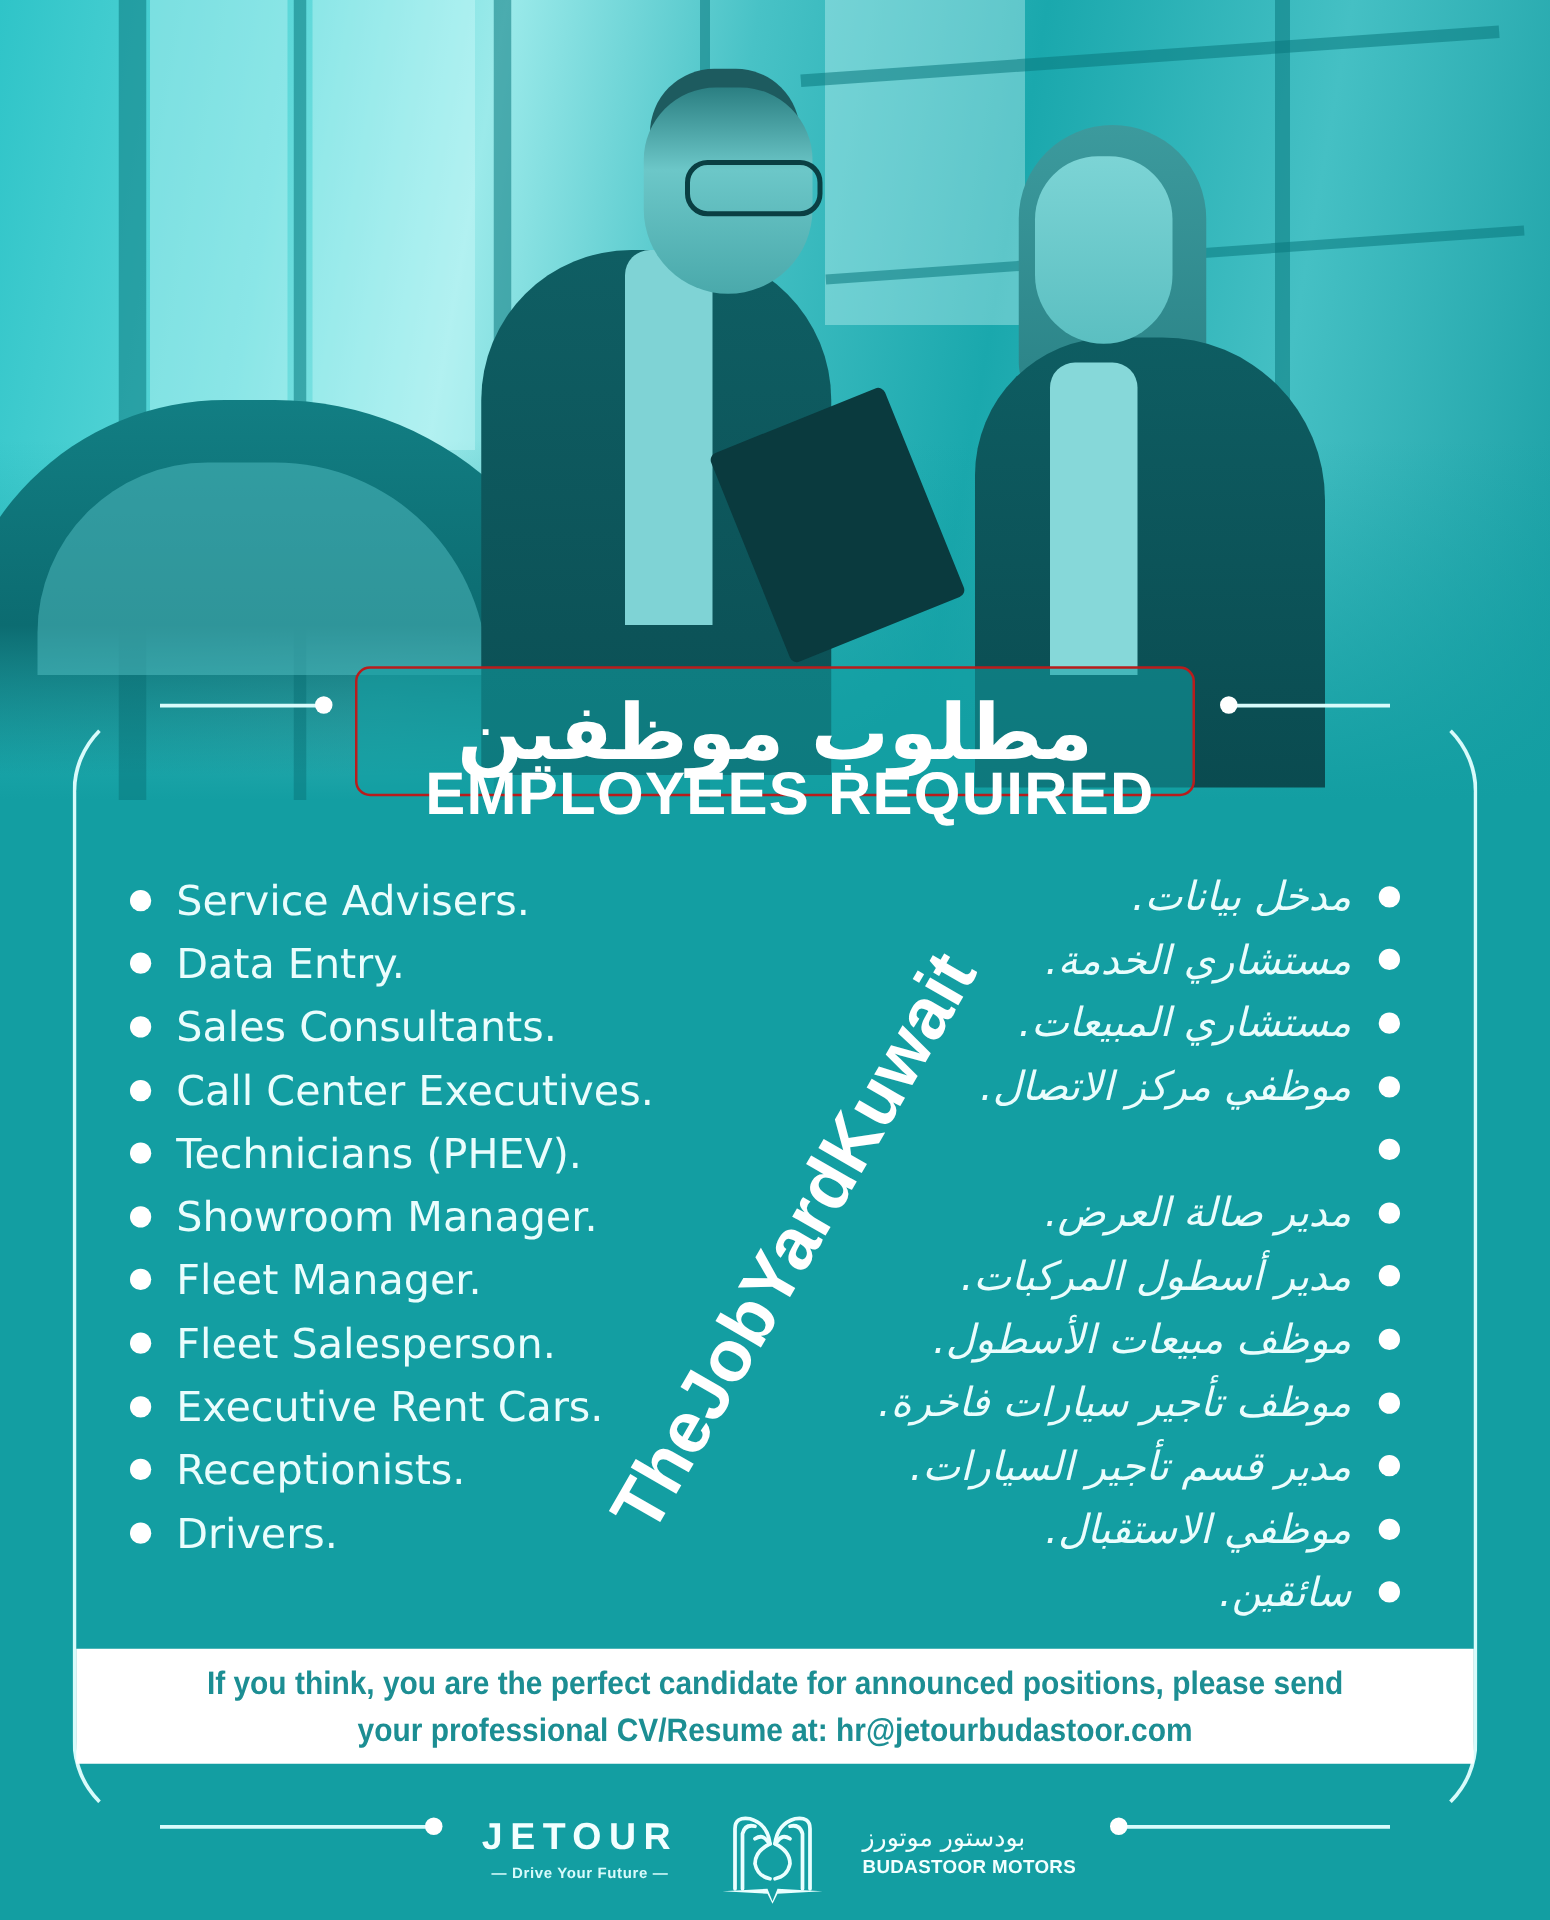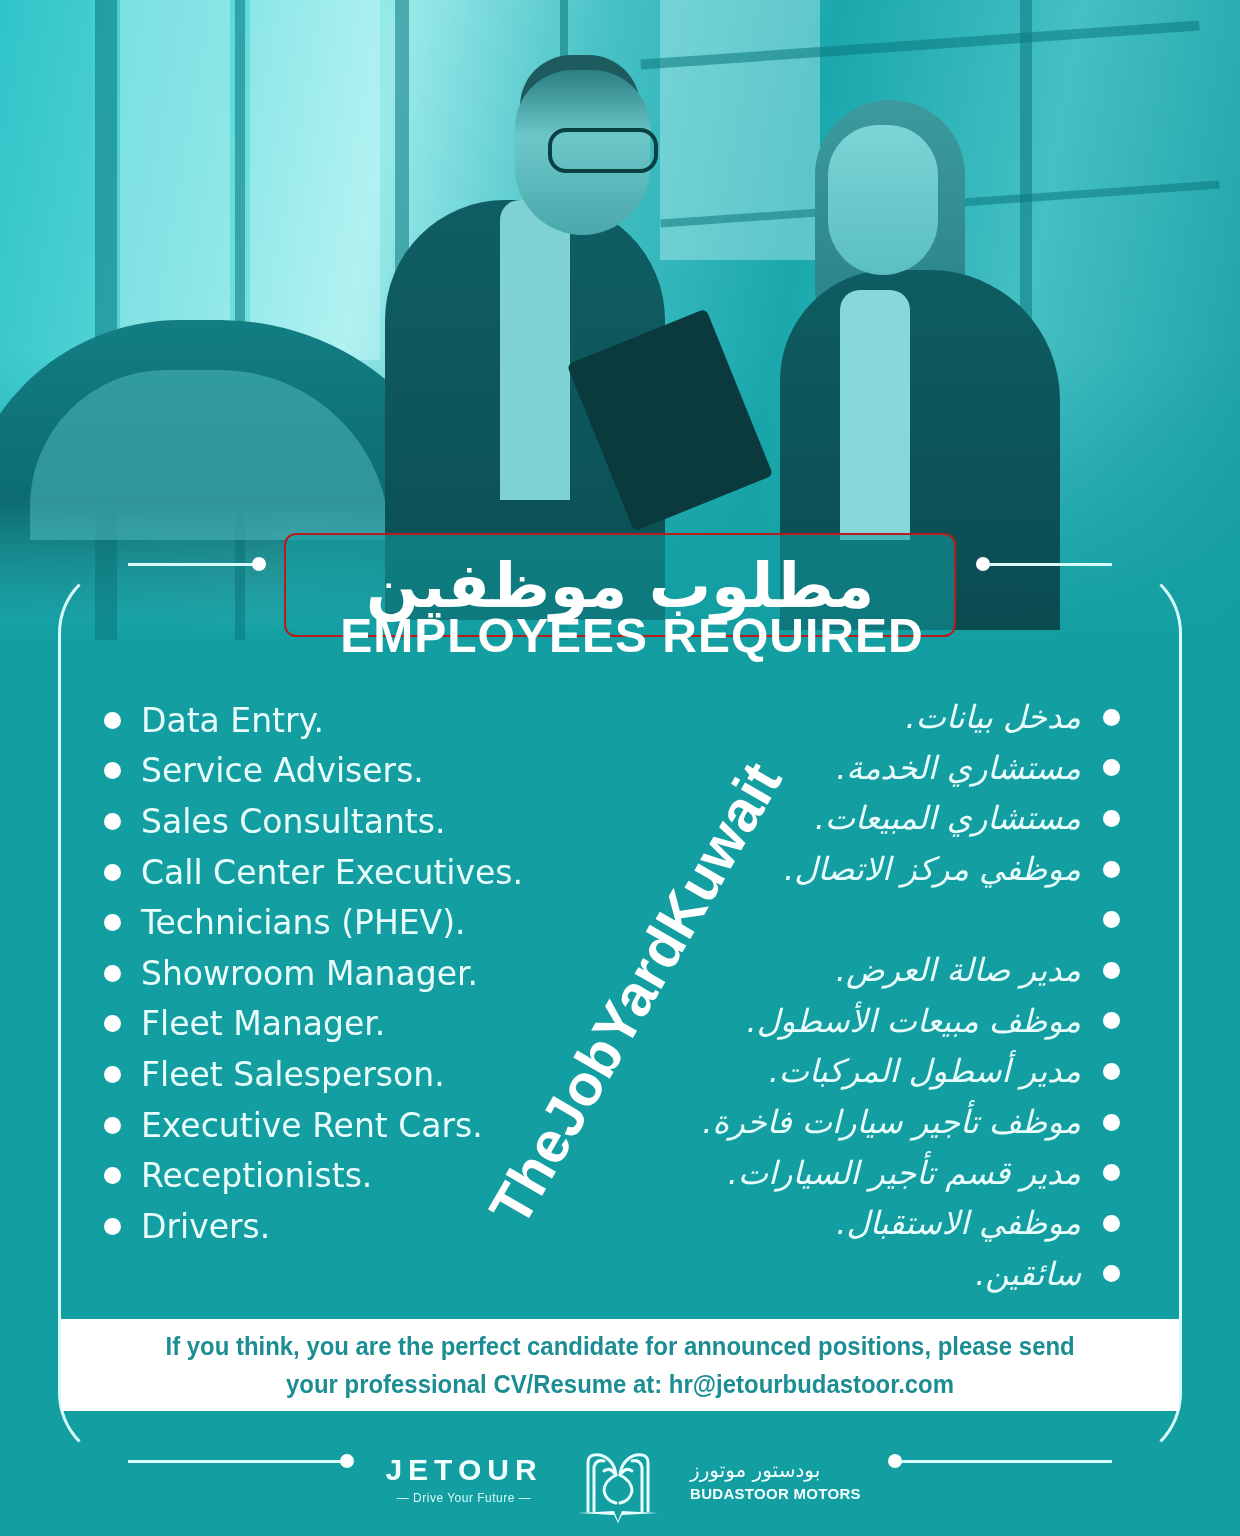--- a/index.html
+++ b/index.html
@@ -226,11 +226,11 @@
 <ul class="list list-en">
   <li>
       <span class="bullet"></span>
+      <span>Service Advisers.</span>
+    </li>
+  <li>
+      <span class="bullet"></span>
       <span>Data Entry.</span>
-    </li>
-  <li>
-      <span class="bullet"></span>
-      <span>Service Advisers.</span>
     </li>
   <li>
       <span class="bullet"></span>

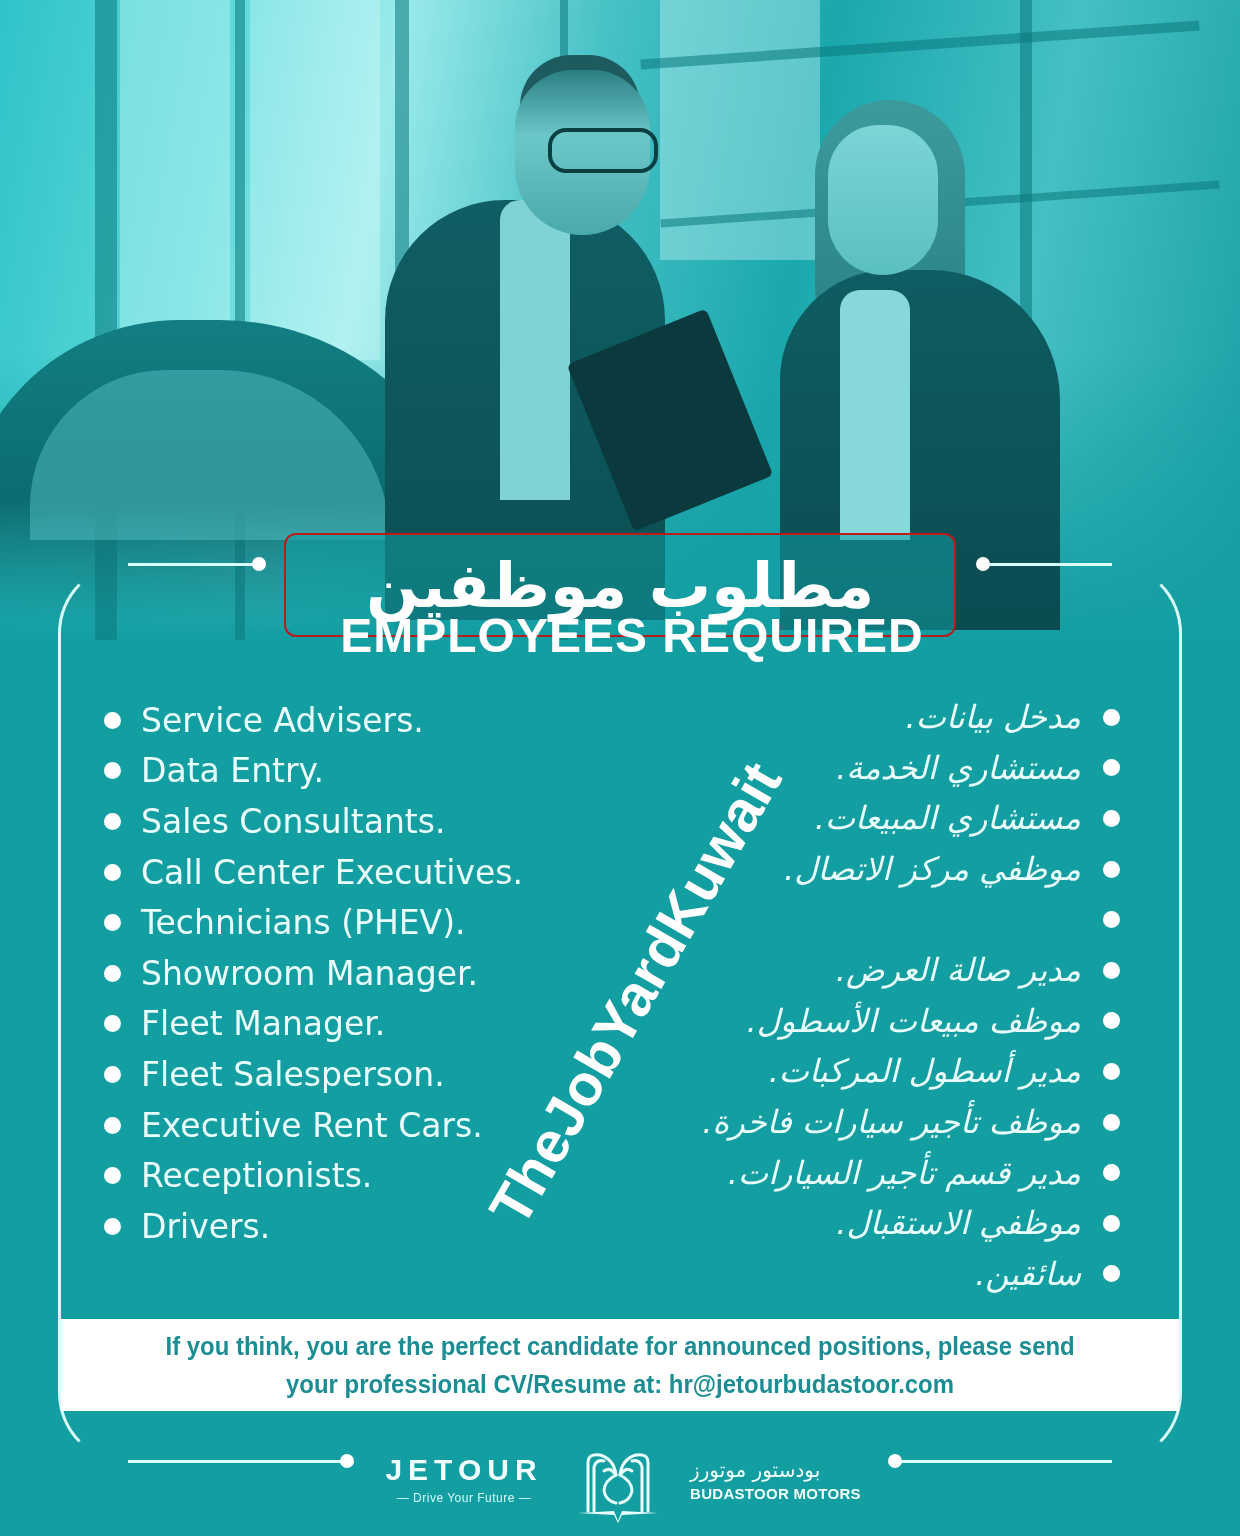--- a/index.html
+++ b/index.html
@@ -296,11 +296,11 @@
     </li>
   <li>
       <span class="bullet"></span>
+      <span>مدير أسطول المركبات.</span>
+    </li>
+  <li>
+      <span class="bullet"></span>
       <span>موظف مبيعات الأسطول.</span>
-    </li>
-  <li>
-      <span class="bullet"></span>
-      <span>مدير أسطول المركبات.</span>
     </li>
   <li>
       <span class="bullet"></span>

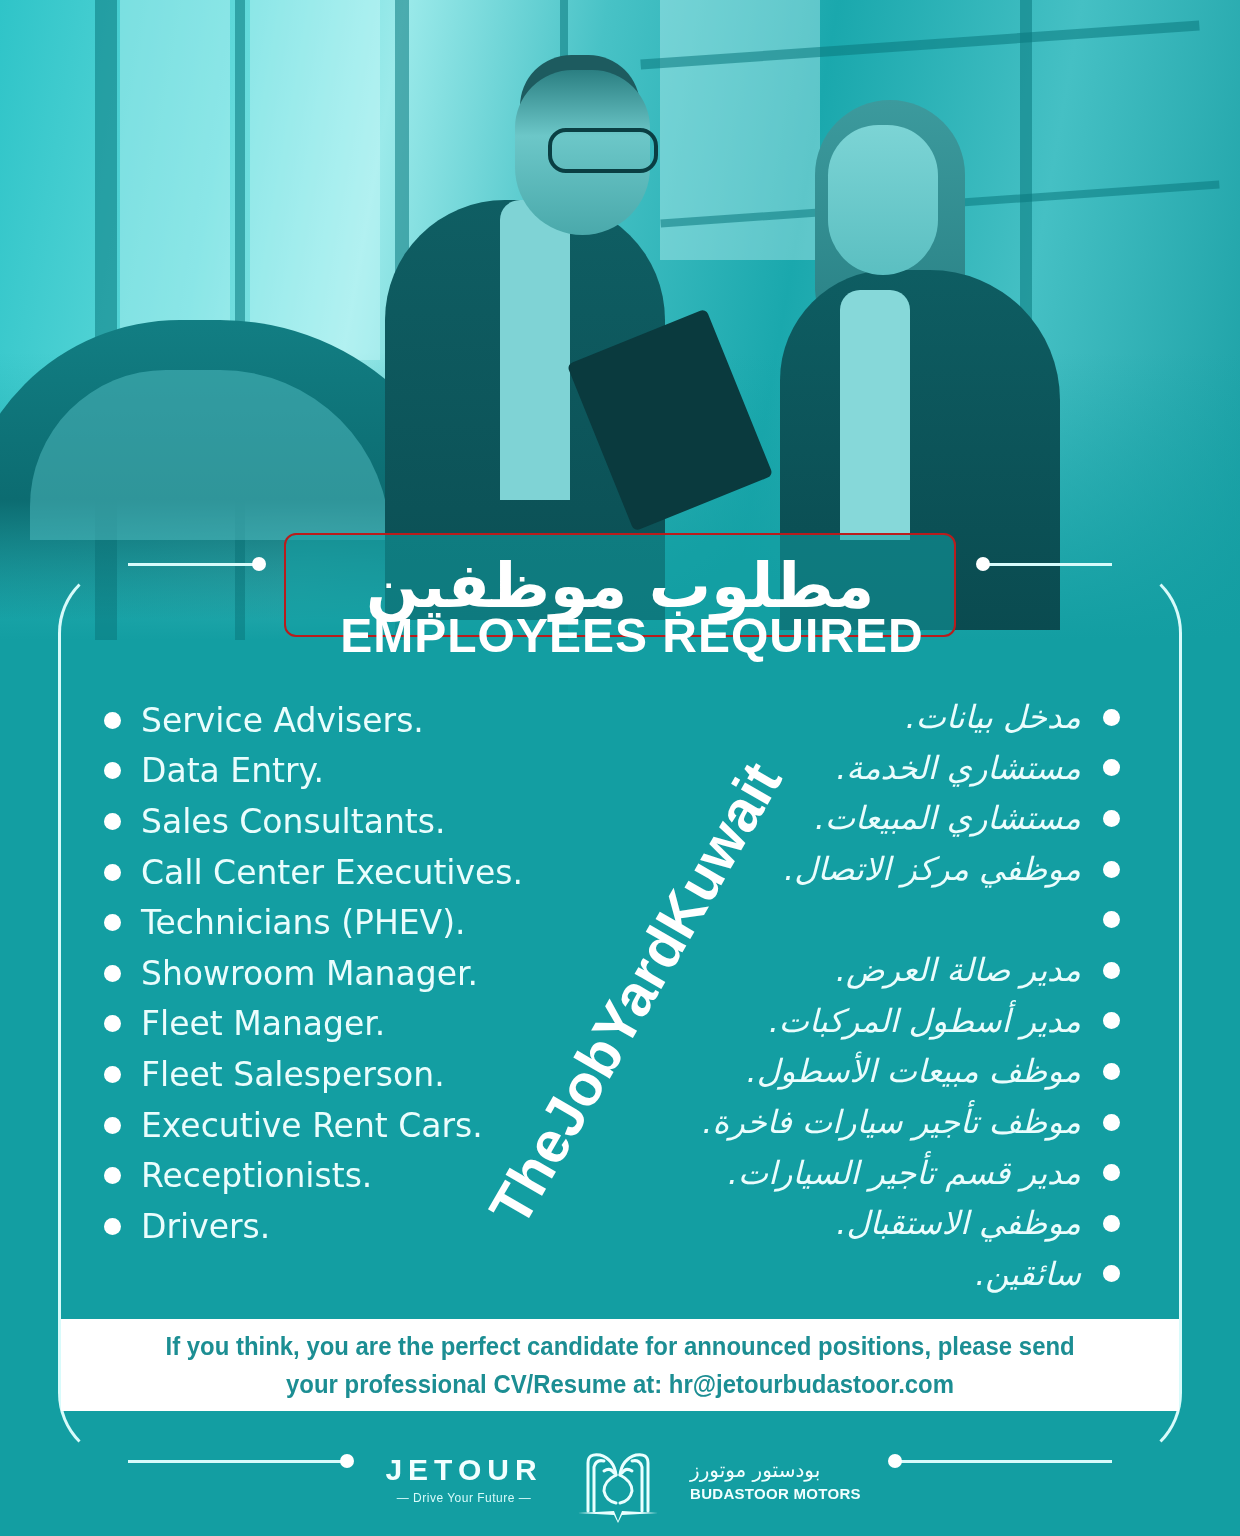--- a/index.html
+++ b/index.html
@@ -163,7 +163,7 @@
     }
     .jetour-tag {
       font-family: "Liberation Sans", sans-serif; font-size: 12px; color: #d8fbfb;
-      letter-spacing: 0.5px; margin-top: 4px;
+      letter-spacing: 0.5px; margin-top: 4px; font-weight: bold;
     }
     .emblem {
       position: absolute; left: 574px; top: 0px; width: 88px; height: 80px;

